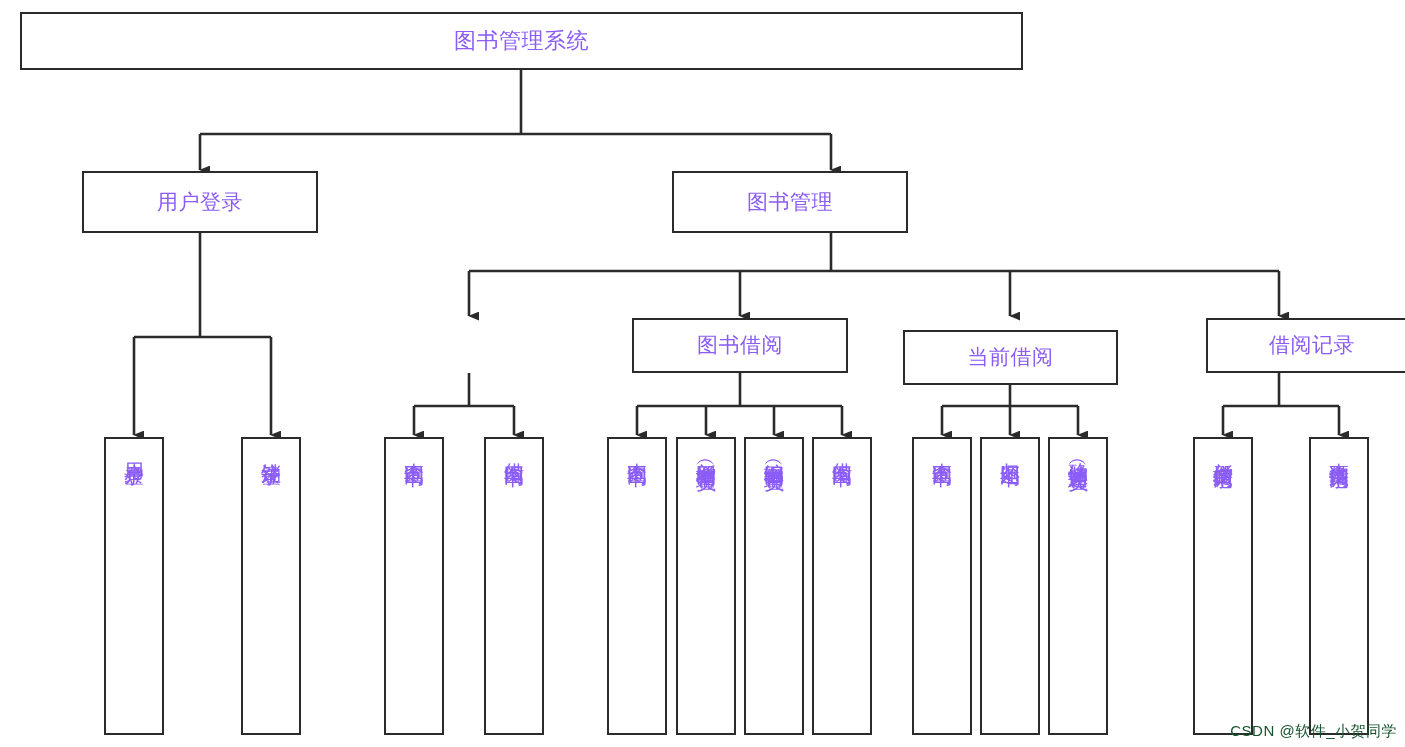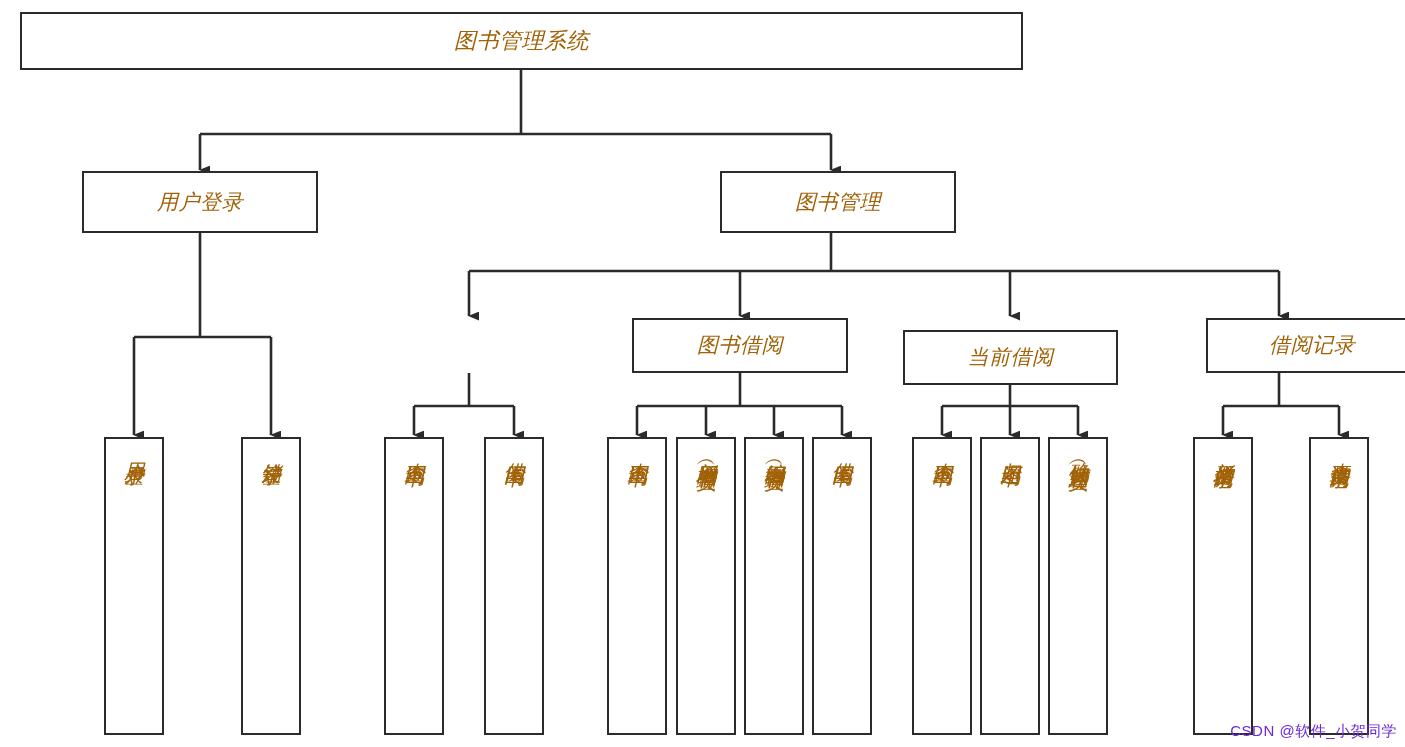--- a/index.html
+++ b/index.html
@@ -34,8 +34,7 @@
     display: flex;
     align-items: center;
     justify-content: center;
-    color: #a16207;
-    font-style: italic;
+    color: #8b5cf6;
   }
   .node-label {
     display: block;

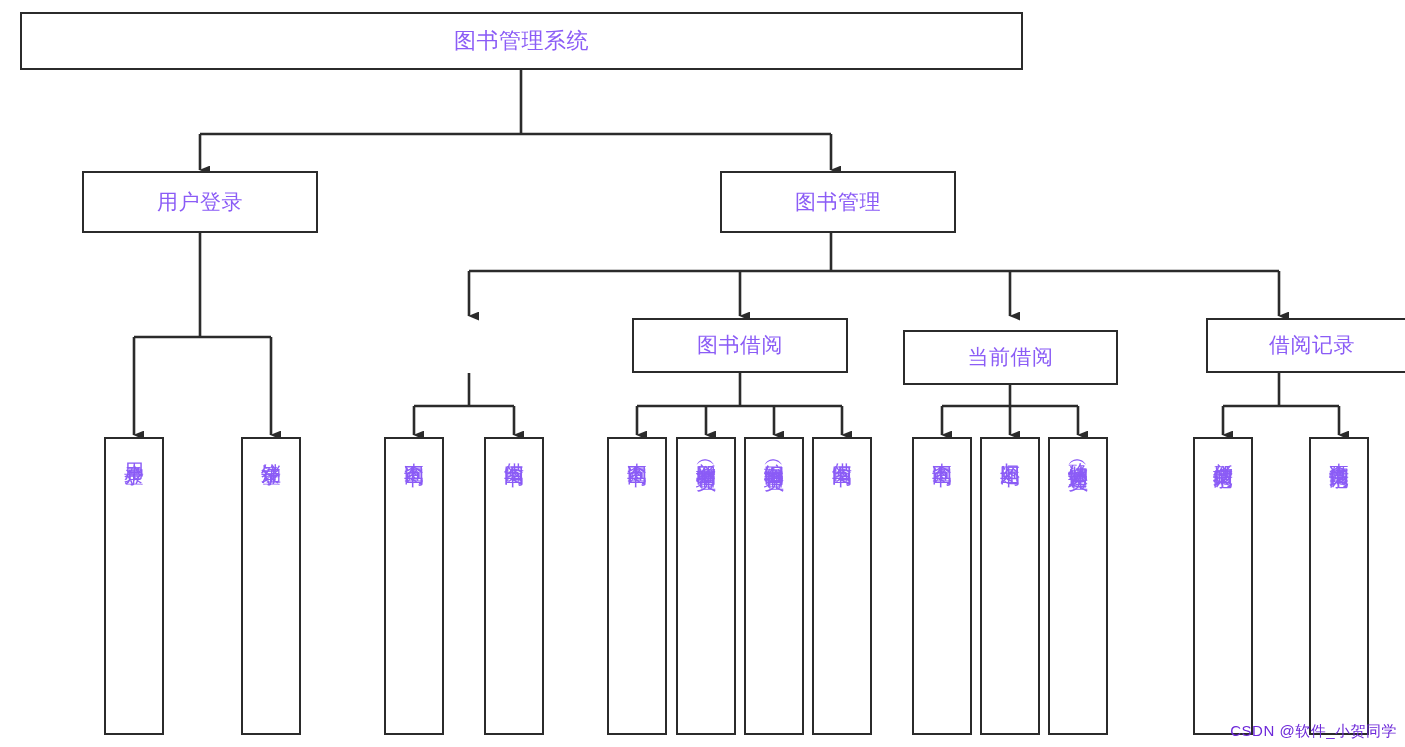--- a/index.html
+++ b/index.html
@@ -139,7 +139,7 @@
   <div class="node horiz" style="left:82px; top:171px; width:236px; height:62px;">
     <span class="node-label">用户登录</span>
   </div>
-  <div class="node horiz" style="left:720px; top:171px; width:236px; height:62px;">
+  <div class="node horiz" style="left:672px; top:171px; width:236px; height:62px;">
     <span class="node-label">图书管理</span>
   </div>
 

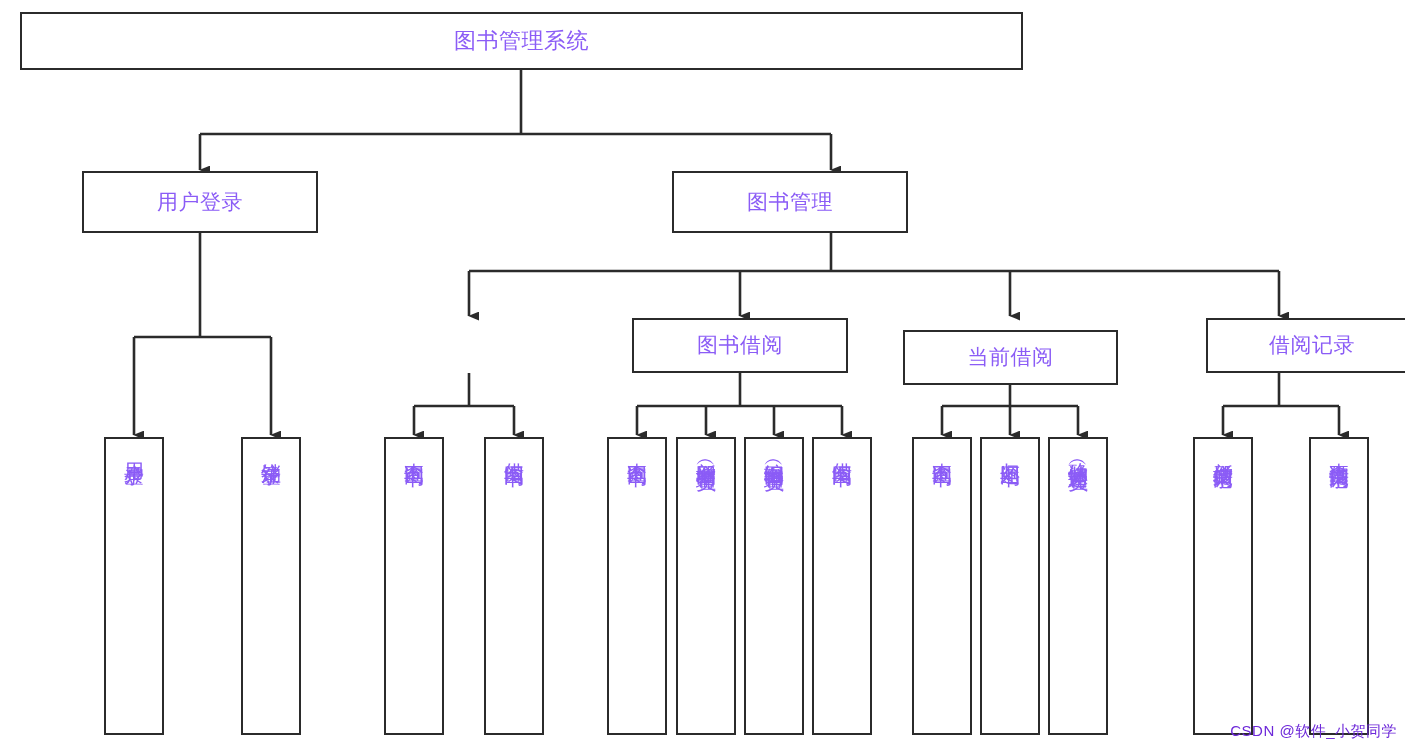--- a/index.html
+++ b/index.html
@@ -70,7 +70,7 @@
     right: 8px;
     bottom: 6px;
     font-size: 15px;
-    color: #6d28d9;
+    color: #14532d;
     letter-spacing: 0.5px;
     white-space: nowrap;
     user-select: none;

